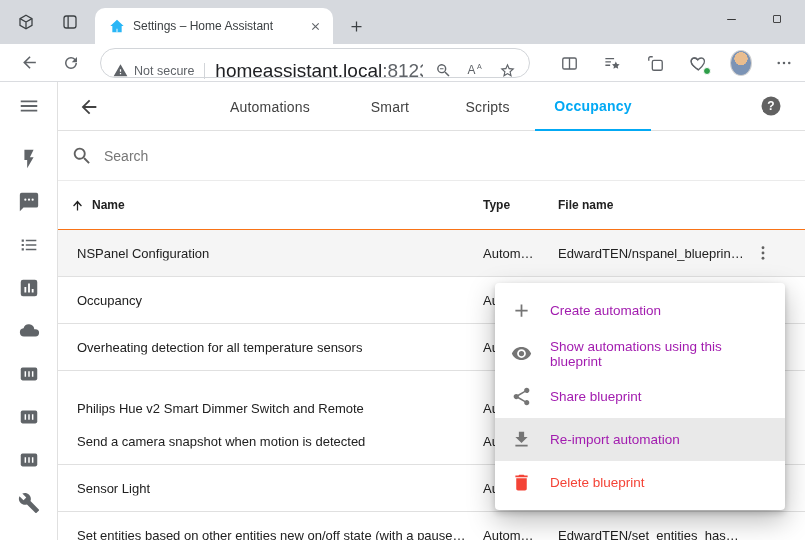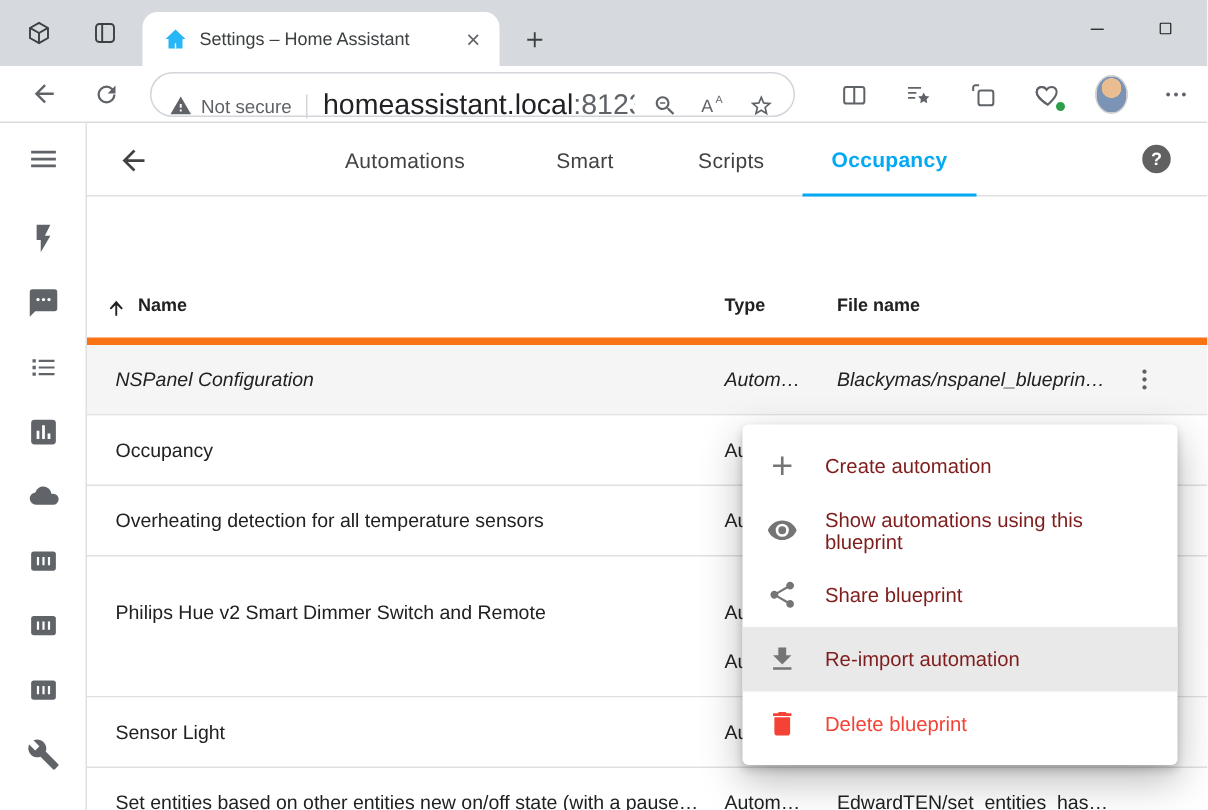--- a/index.html
+++ b/index.html
@@ -303,6 +303,14 @@
     </button>
   </div>
 
+  <div class="ha-search">
+    <span class="search-icon">
+      <svg width="22" height="22" viewBox="0 0 24 24" fill="currentColor">
+          <path d="M15.5 14h-.79l-.28-.27a6.5 6.5 0 1 0-.7.7l.27.28v.79l5 4.99L20.49 19l-4.99-5zm-6 0A4.5 4.5 0 1 1 14 9.5 4.5 4.5 0 0 1 9.5 14z"></path>
+        </svg>
+    </span>
+    <input type="text" placeholder="Search" style="">
+  </div>
 
   <div class="ha-thead">
     <span class="sort-arrow">

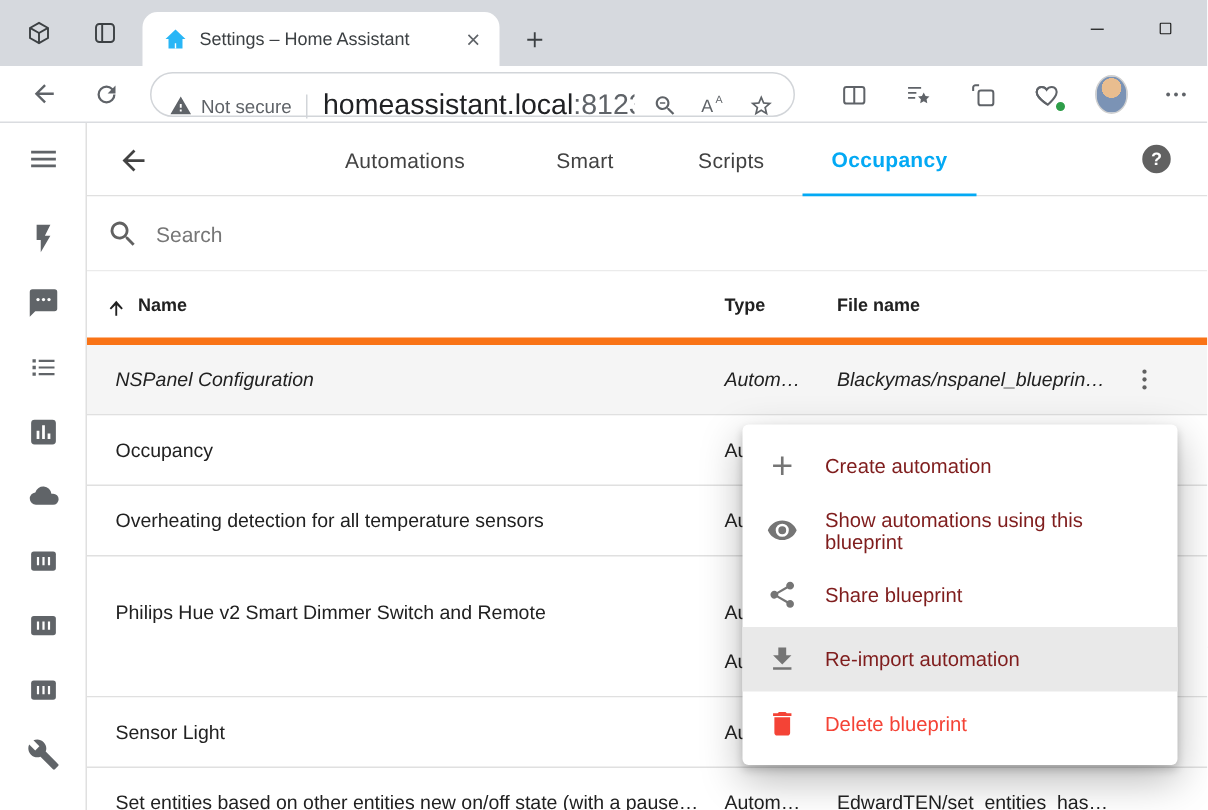--- a/index.html
+++ b/index.html
@@ -61,7 +61,7 @@
   .ha-search input::placeholder { color:#767676; opacity:1; }
 
   
-  .ha-thead { position:absolute; left:58px; top:181px; width:747px; height:49px; background:#fff; border-bottom:5px solid #f97316; }
+  .ha-thead { position:absolute; left:58px; top:181px; width:747px; height:49px; background:#fff; border-bottom:1px solid #f97316; }
   .th { position:absolute; top:50%; transform:translateY(-50%); font-size:12px; font-weight:bold; color:#212121; white-space:nowrap; }
   .sort-arrow { position:absolute; left:12px; top:17px; width:15px; height:15px; color:#212121; }
   .th.name{ left:34px; } .th.type{ left:425px; } .th.file{ left:500px; }

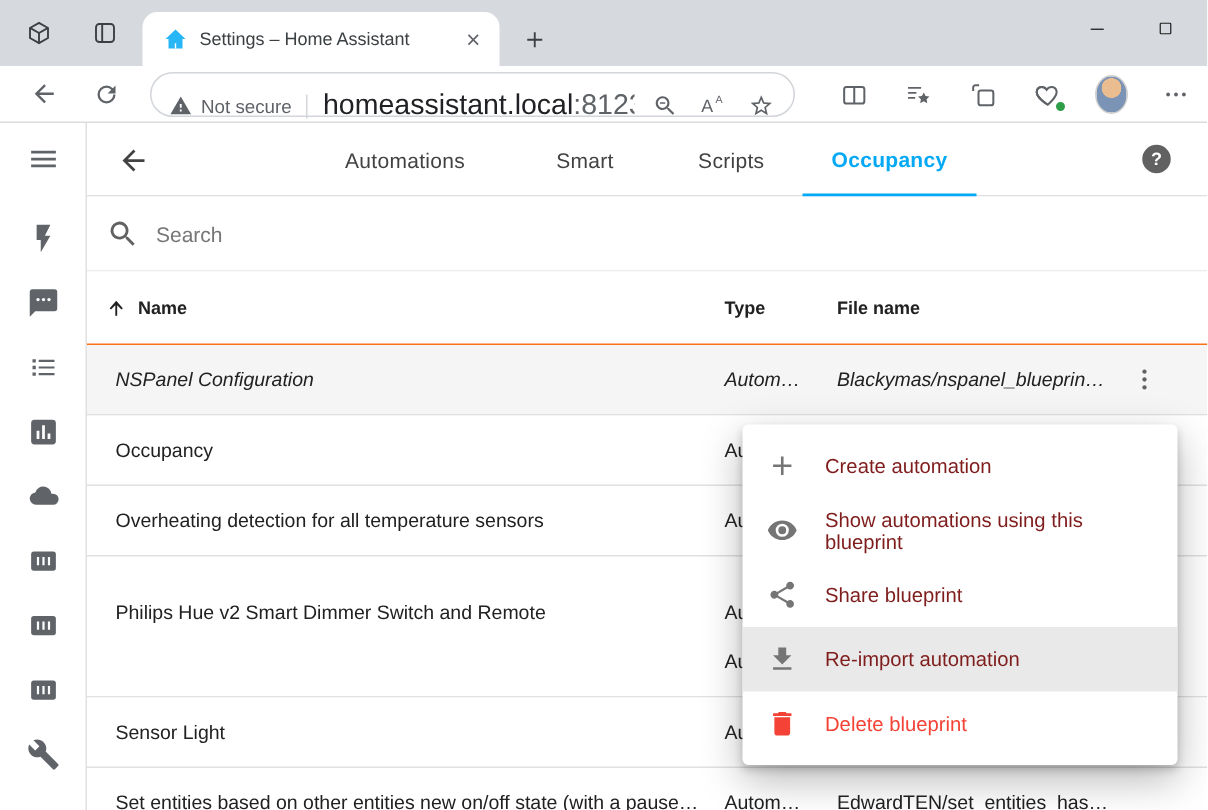--- a/index.html
+++ b/index.html
@@ -67,7 +67,7 @@
   .th.name{ left:34px; } .th.type{ left:425px; } .th.file{ left:500px; }
 
   .ha-row { position:absolute; left:58px; width:747px; height:47px; background:#fff; border-bottom:1px solid #e0e0e0; }
-  .ha-row.selected { background:#f5f5f5;font-style:italic; }
+  .ha-row.selected { background:#f5f5f5; }
   .cell { position:absolute; top:50%; transform:translateY(-50%); font-size:13px; color:#212121; white-space:nowrap; }
   .cell.name{ left:19px; max-width:390px; overflow:hidden; text-overflow:ellipsis; }
   .cell.type{ left:425px; } .cell.file{ left:500px; }

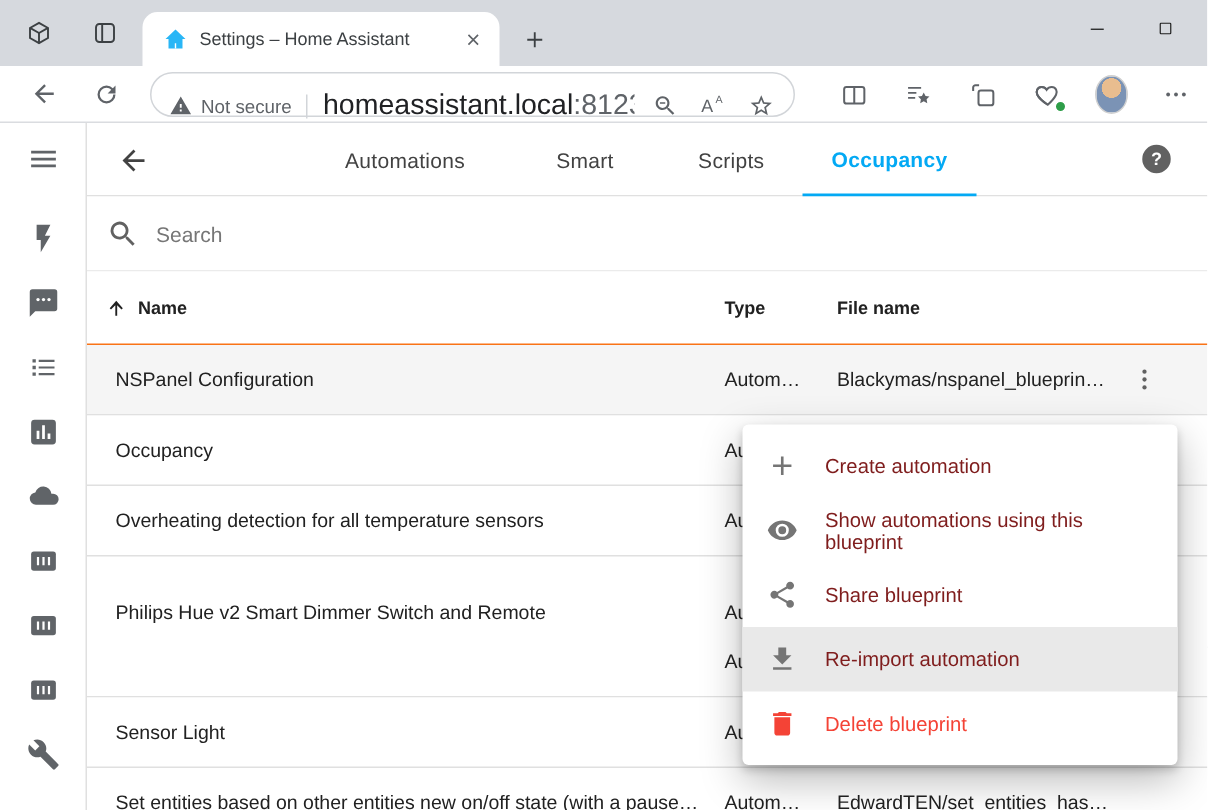--- a/index.html
+++ b/index.html
@@ -326,7 +326,7 @@
   <div class="ha-row selected" style="top:230px;">
     <span class="cell name">NSPanel Configuration</span>
     <span class="cell type">Autom…</span>
-    <span class="cell file">Blackymas/nspanel_blueprin…</span>
+    <span class="cell file">EdwardTEN/nspanel_blueprin…</span>
     <button class="kebab">
       <svg width="18" height="18" viewBox="0 0 24 24" fill="currentColor">
           <circle cx="12" cy="5" r="1.9"></circle>

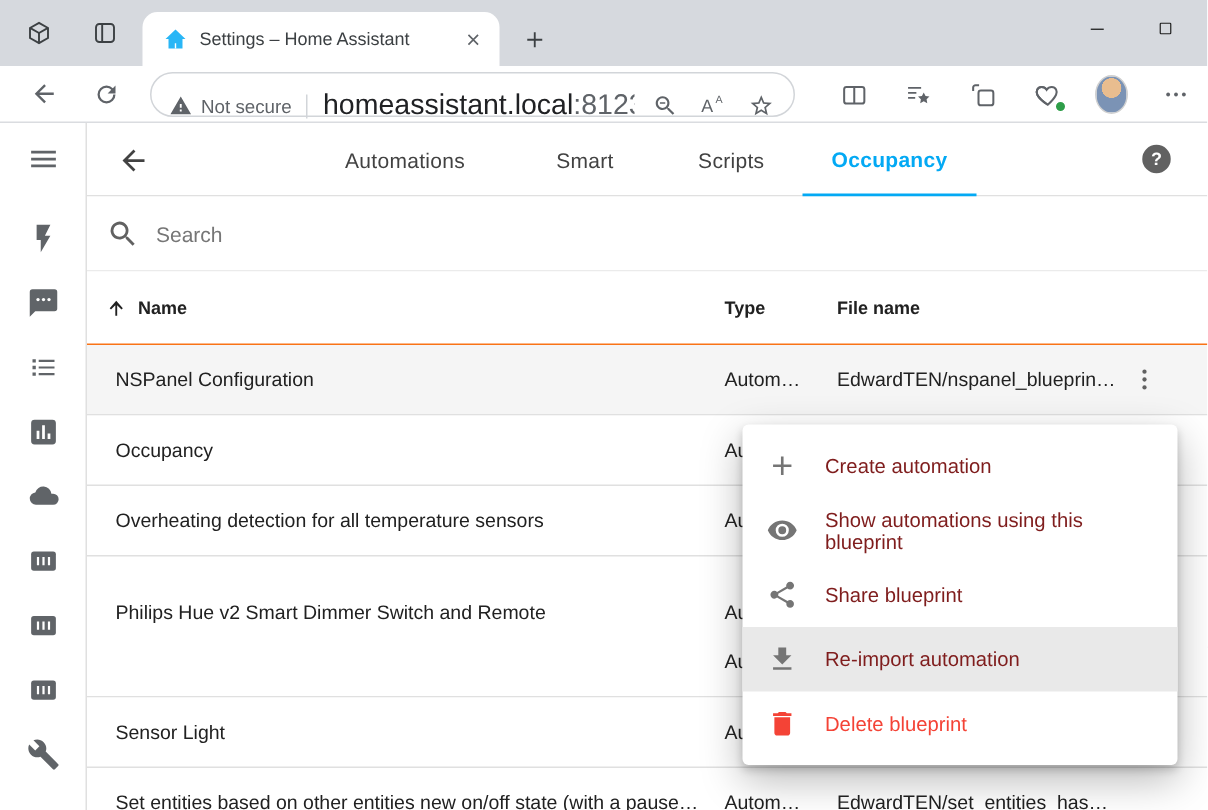--- a/index.html
+++ b/index.html
@@ -76,7 +76,7 @@
   
   .ctx-menu { position:absolute; left:495px; top:283px; width:290px; background:#fff; border-radius:4px; padding:6px 0; z-index:20;
     box-shadow:0 3px 6px rgba(0,0,0,.18), 0 10px 28px rgba(0,0,0,.28); }
-  .ctx-item { height:43px; display:flex; align-items:center; padding:0 16px; gap:18px; font-size:13.5px; color:#7f1d1d; }
+  .ctx-item { height:43px; display:flex; align-items:center; padding:0 16px; gap:18px; font-size:13.5px; color:#a21caf; }
   .ctx-item .mi { width:21px; height:21px; color:#757575; flex:none; }
   .ctx-item.highlight { background:#e9e9e9; }
   .ctx-item.danger { color:#f44336; }

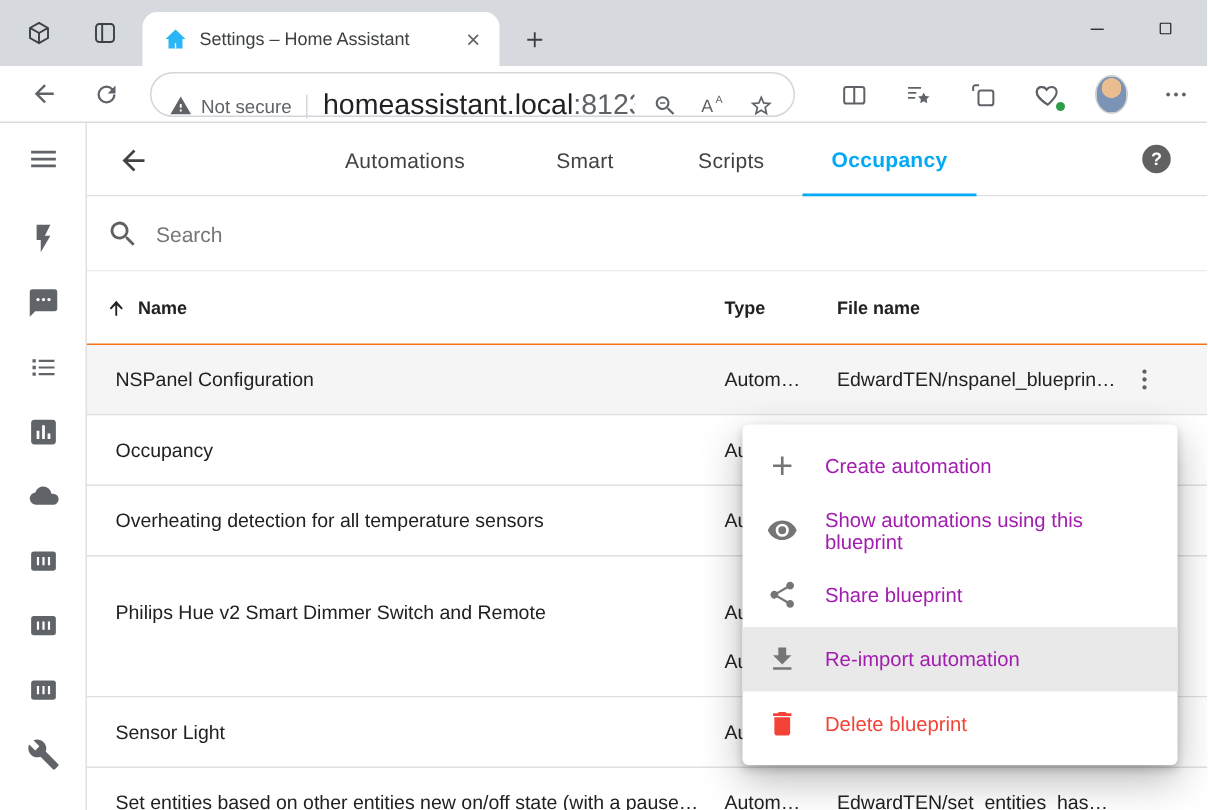--- a/index.html
+++ b/index.html
@@ -351,6 +351,7 @@
     <span class="cell file"></span>
   </div>
   <div class="ha-row" style="top:418px;">
+    <span class="cell name">Send a camera snapshot when motion is detected</span>
     <span class="cell type">Autom…</span>
     <span class="cell file"></span>
   </div>

